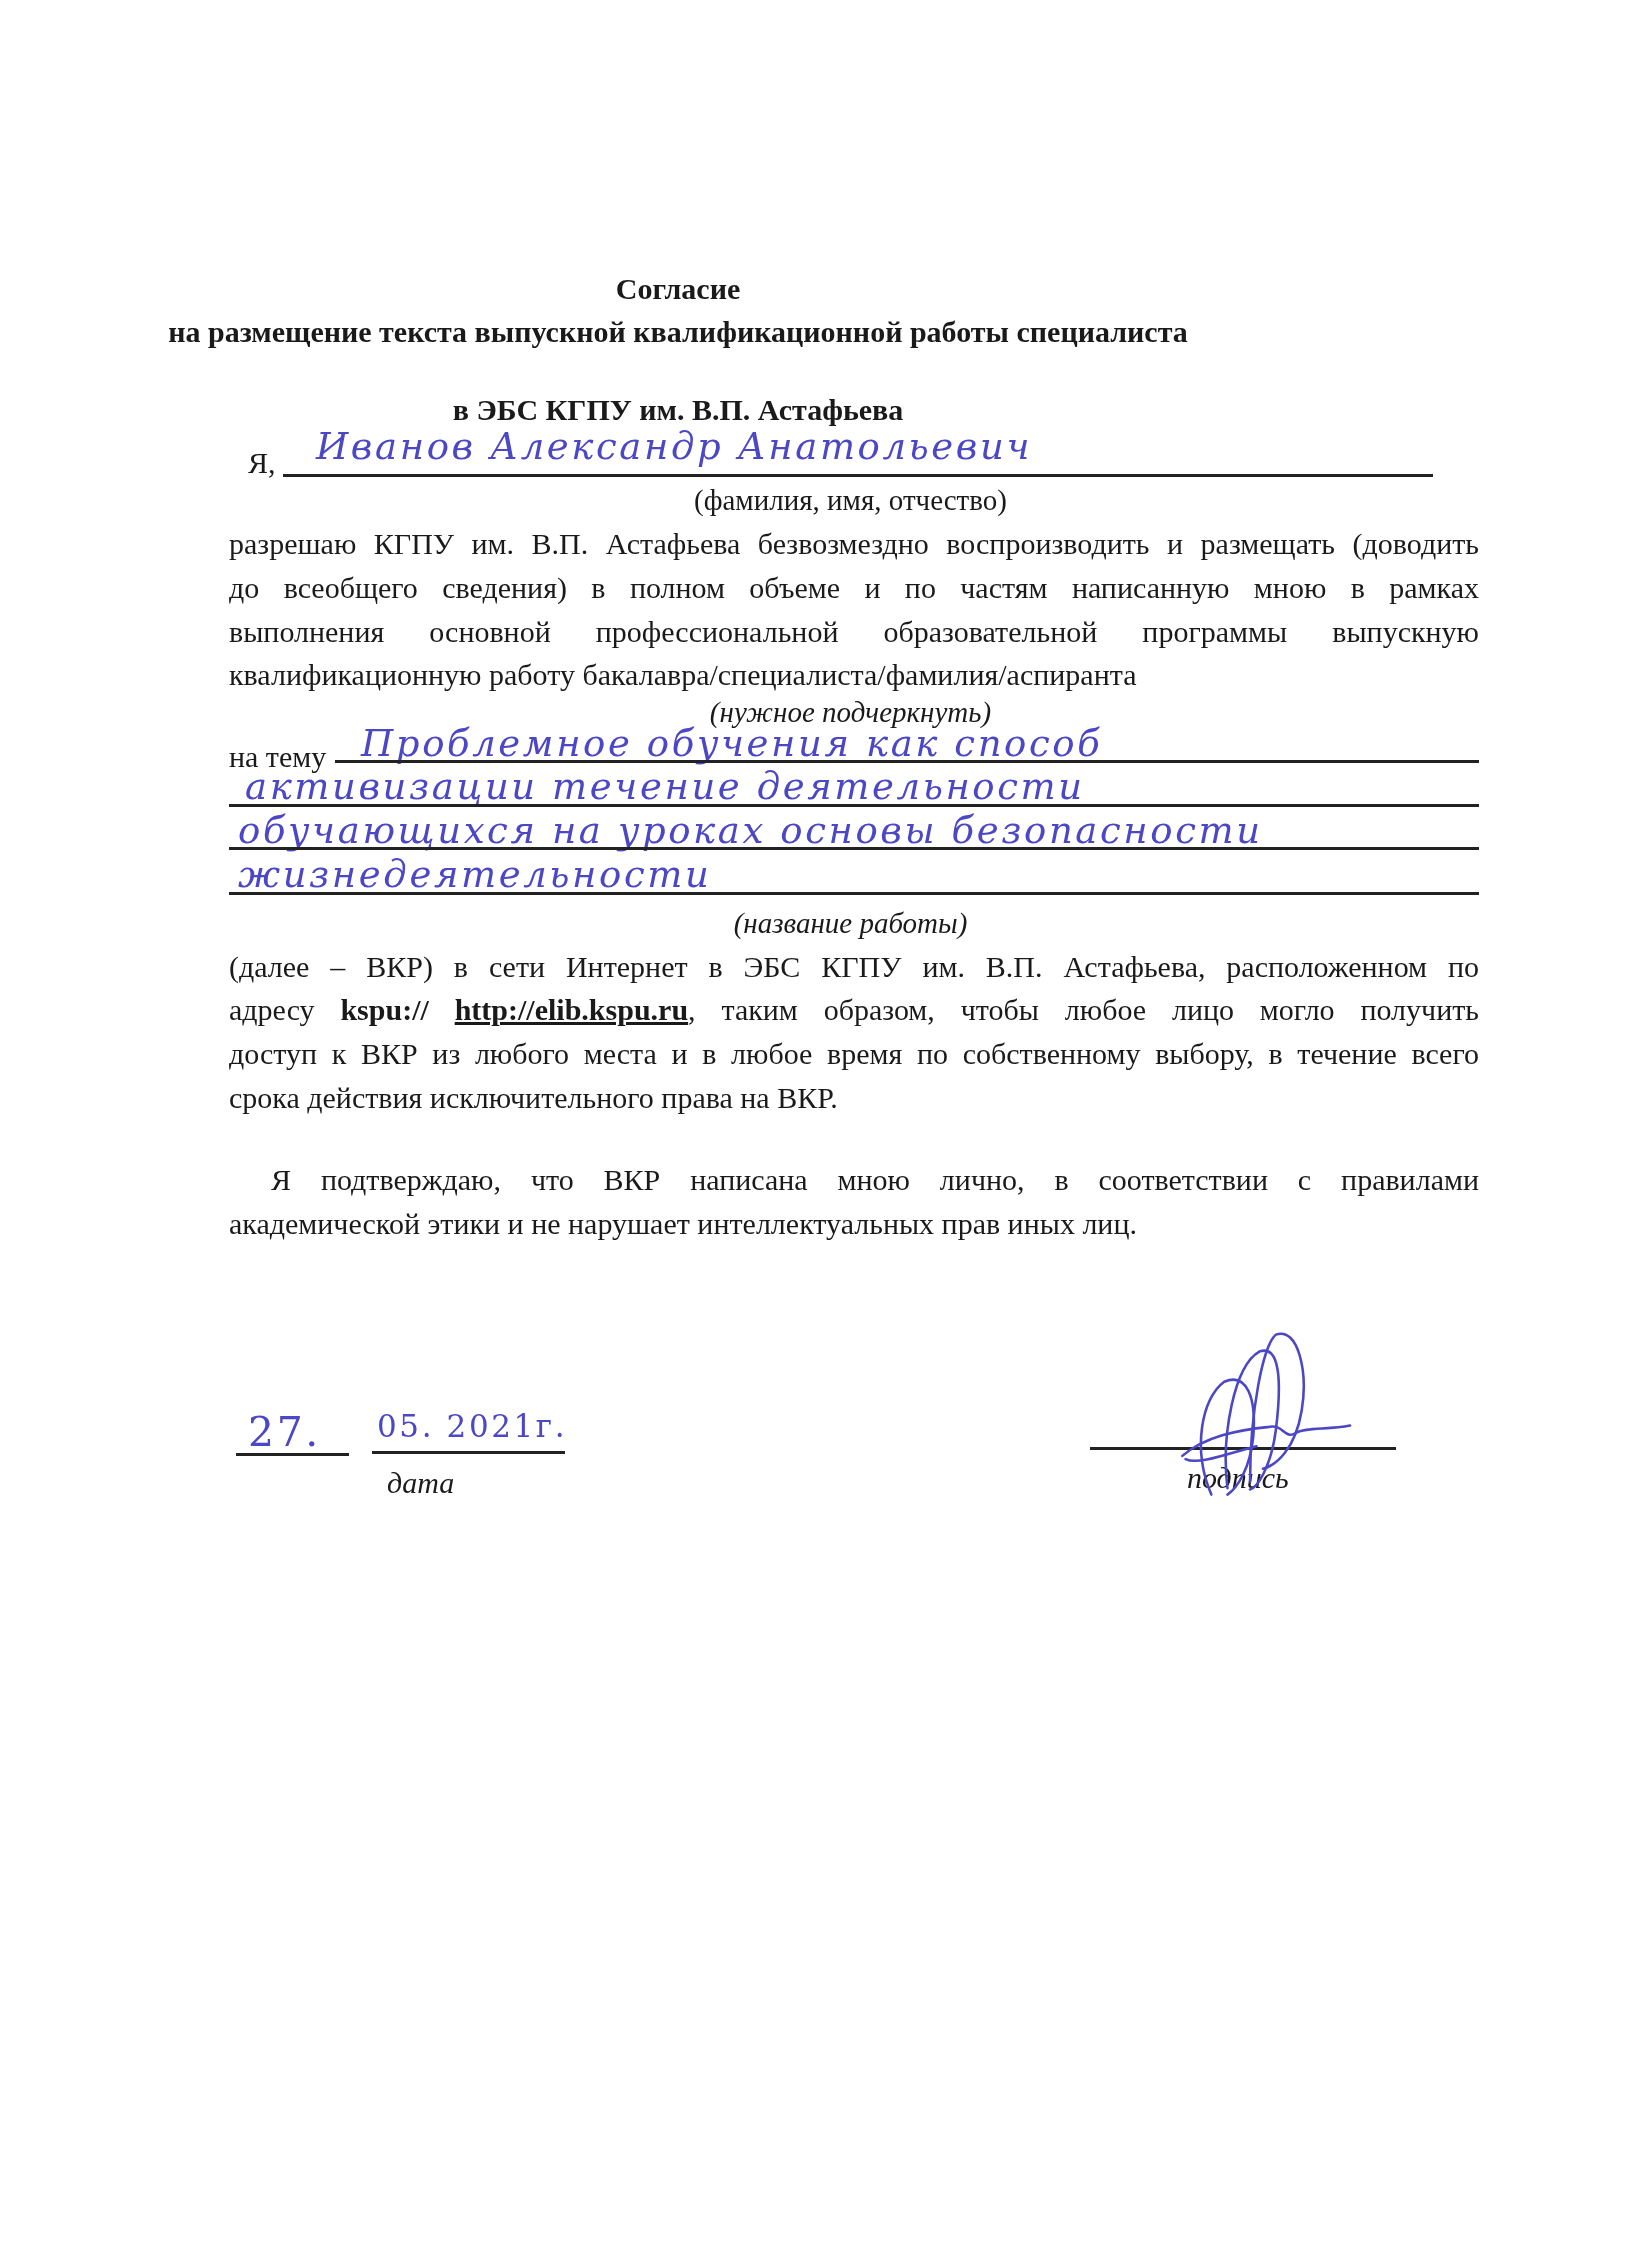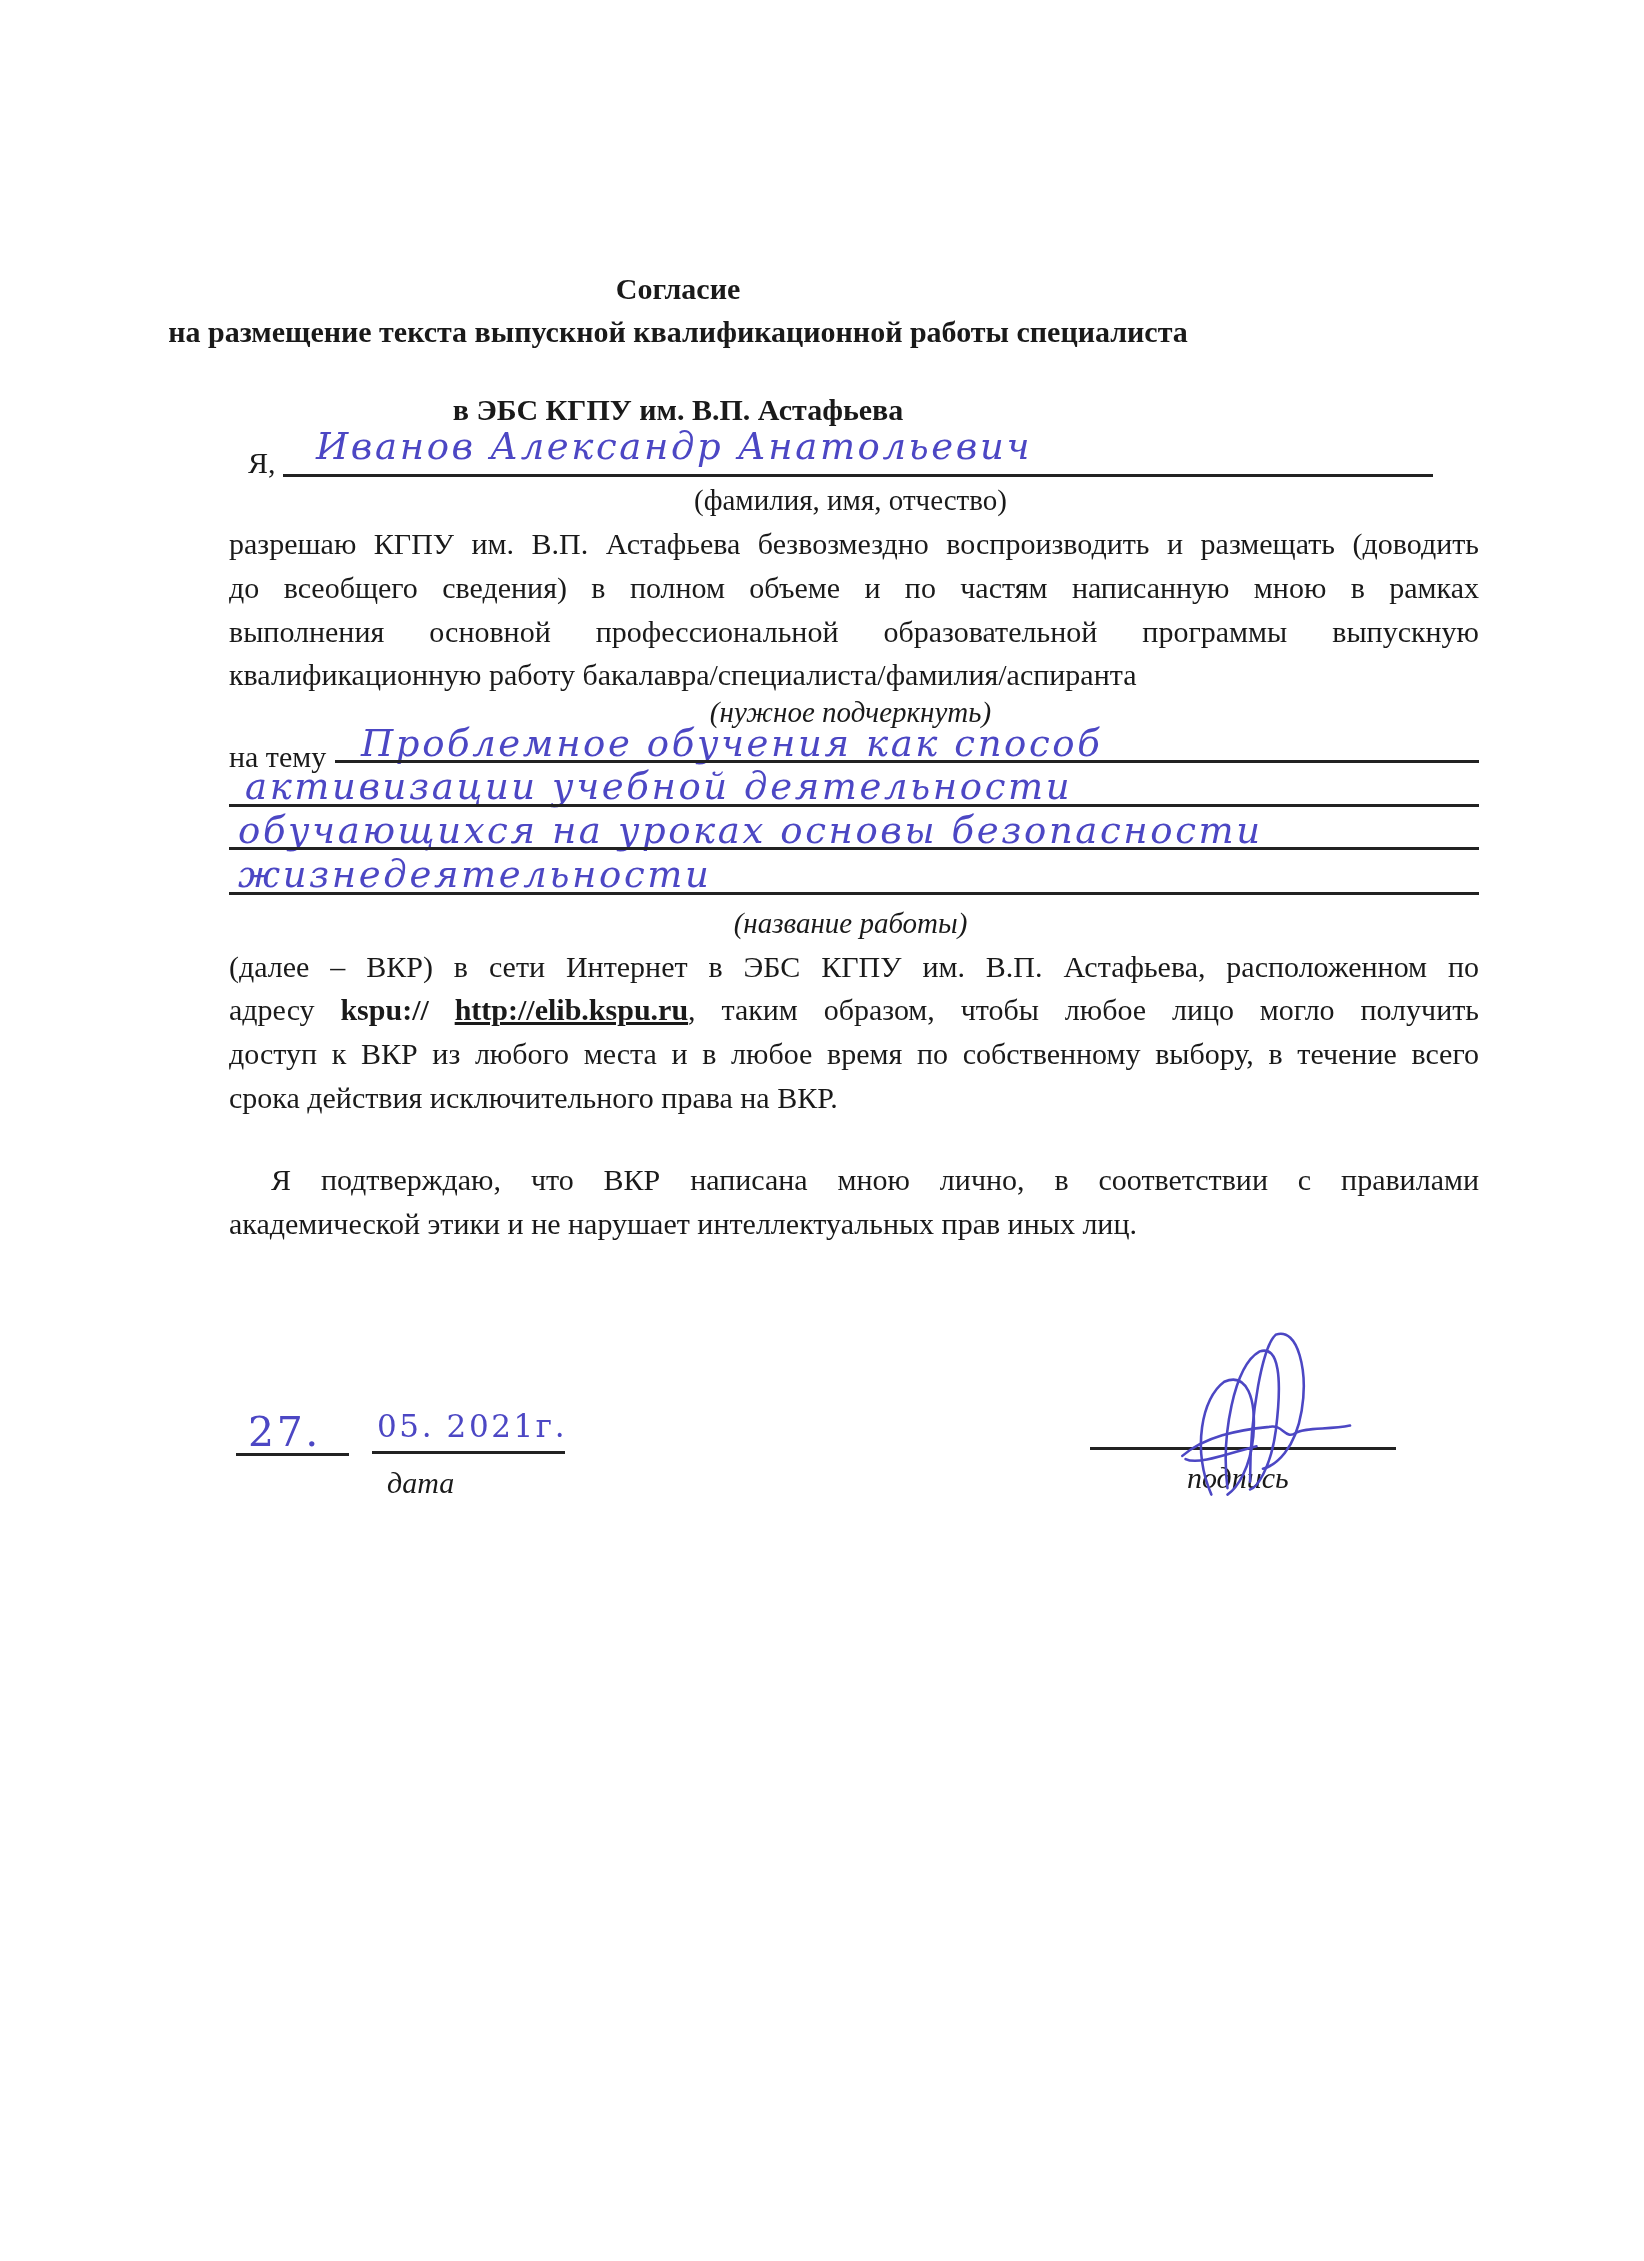--- a/index.html
+++ b/index.html
@@ -38,7 +38,7 @@
 <div class="abs" style="left:229px; top:740px; font-size:30px;">на тему</div>
 <div class="abs ink" style="left:361px; top:722px;">Проблемное обучения как способ</div>
 <div class="abs rule" style="left:335px; top:760px; width:1144px;"></div>
-<div class="abs ink" style="left:245px; top:765px;">активизации учебной деятельности</div>
+<div class="abs ink" style="left:245px; top:765px;">активизации течение деятельности</div>
 <div class="abs rule" style="left:229px; top:804px; width:1250px;"></div>
 <div class="abs ink" style="left:238px; top:809px;">обучающихся на уроках основы безопасности</div>
 <div class="abs rule" style="left:229px; top:847px; width:1250px;"></div>

